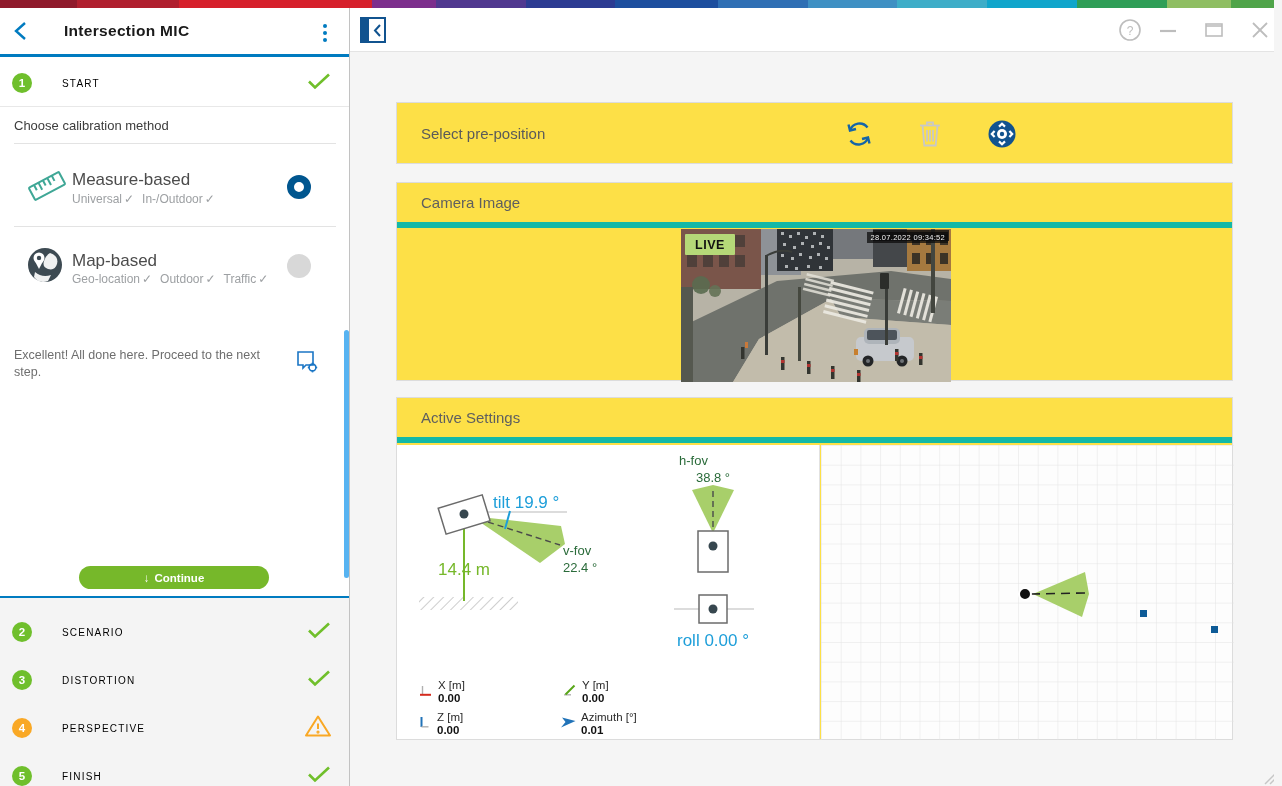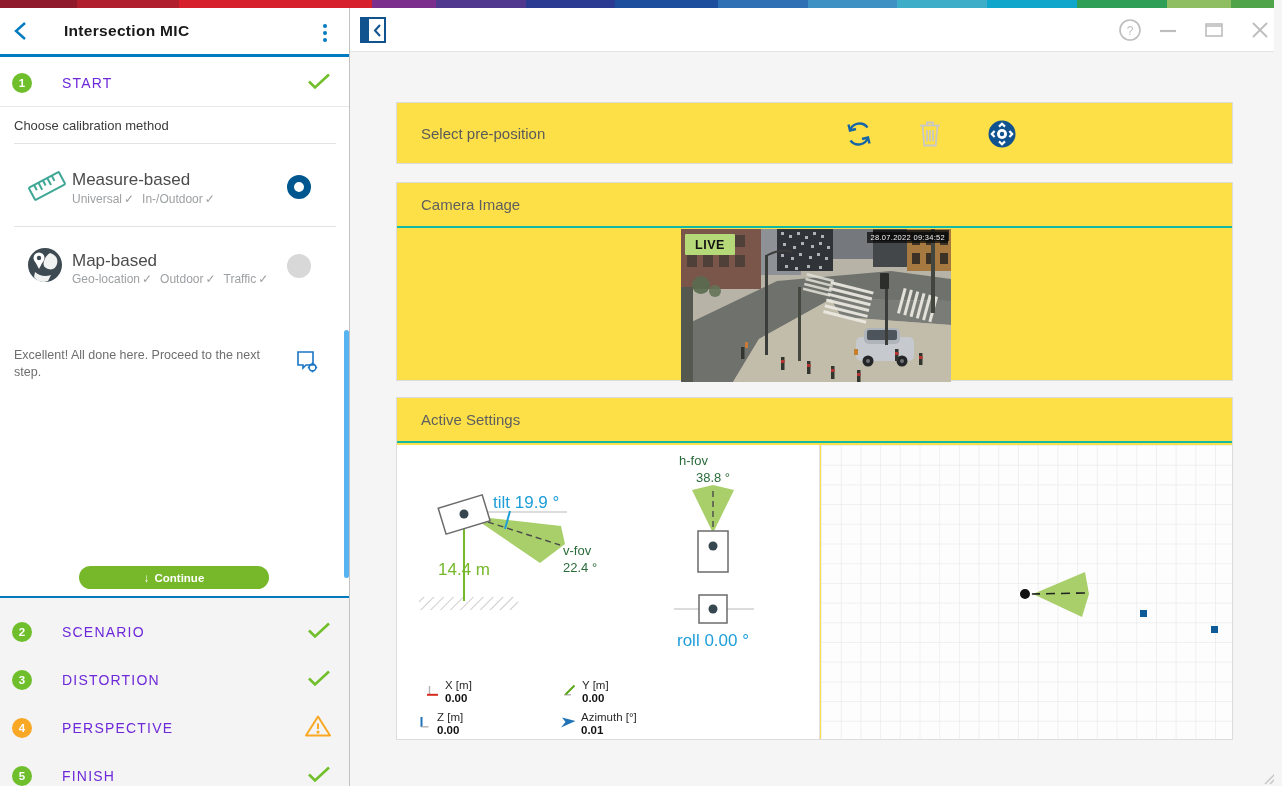--- a/index.html
+++ b/index.html
@@ -31,7 +31,7 @@
   .badge { width:20px; height:20px; border-radius:50%; background:#6fbf2c; color:#fff; font-size:11.5px;
            font-weight:bold; display:flex; align-items:center; justify-content:center; margin-left:12px; }
   .badge.warn { background:#f9a825; }
-  .step-label { font-size:14px; color:#6d28d9; letter-spacing:1.2px; margin-left:30px;text-align:center; }
+  .step-label { font-size:10px; color:#000000; letter-spacing:1.2px; margin-left:30px;text-align:center; }
   .step-status { position:absolute; right:18px; top:50%; transform:translateY(-50%); }
 
   .choose-label { position:absolute; left:14px; top:110px; font-size:13px; color:#3c3c3c; }

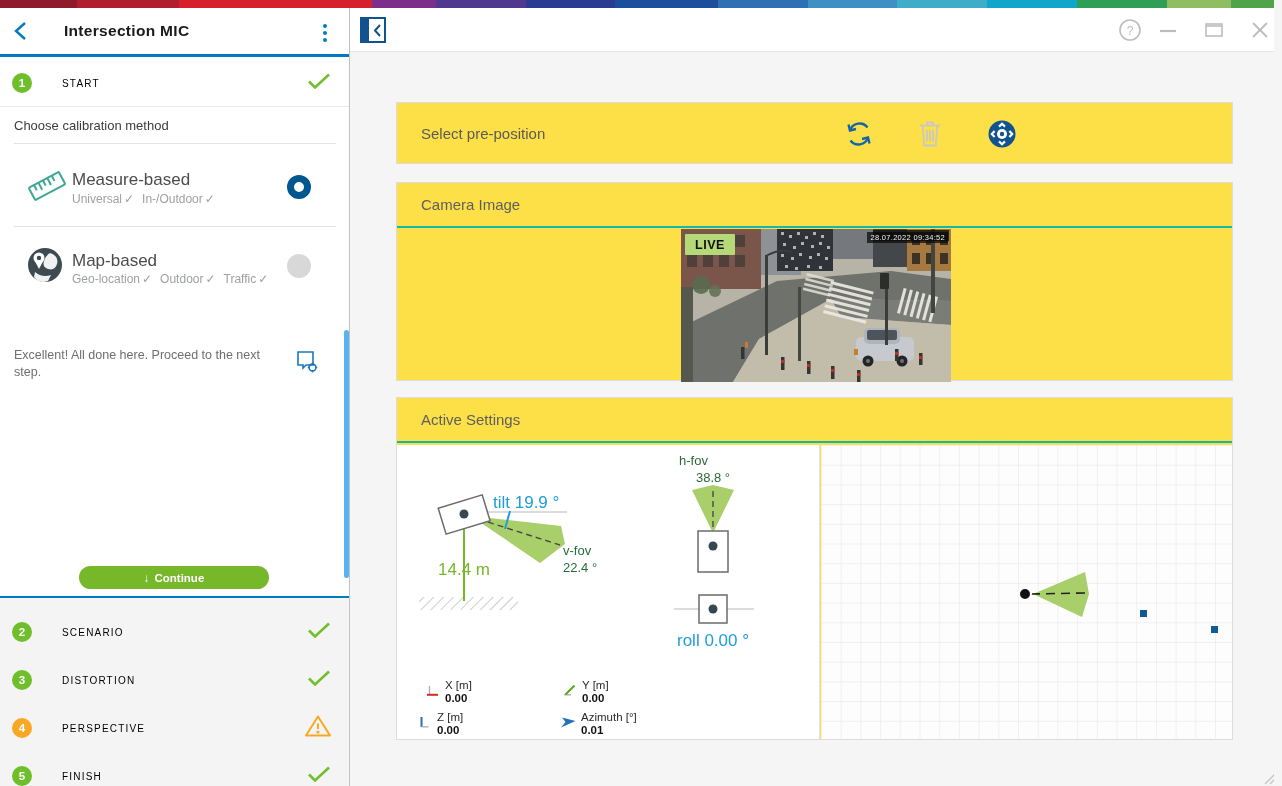--- a/index.html
+++ b/index.html
@@ -72,7 +72,7 @@
 
   
   .panel { position:absolute; left:396px; width:837px; background:#fde047; border:1px solid #dcdcdc; }
-  .panel-h { height:45px; border-bottom:2px solid #14b8a6; display:flex; align-items:center; }
+  .panel-h { height:45px; border-bottom:6px solid #14b8a6; display:flex; align-items:center; }
   .panel-title { font-size:15px; color:#5f5f5f; margin-left:24px; }
 
   

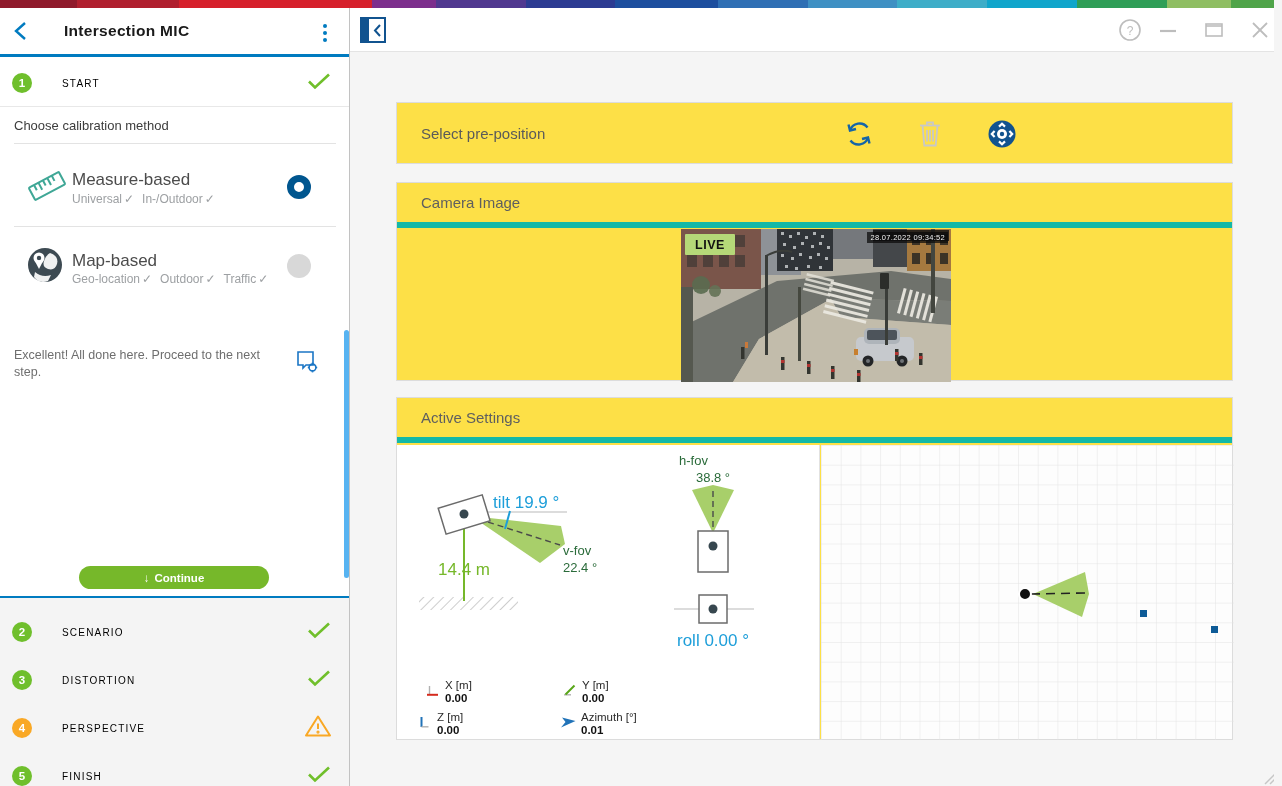--- a/index.html
+++ b/index.html
@@ -494,7 +494,7 @@
           <span>roll</span>&nbsp;<span>0.00 °</span>
         </span>
 
-        <div class="val-cell" style="left:28px; top:234px;">
+        <div class="val-cell" style="left:21px; top:234px;">
           <svg width="16" height="16">
             <line x1="4.5" y1="4" x2="4.5" y2="12.5" stroke="#b0b0b0" stroke-width="1.4"></line>
             <line x1="2" y1="12.8" x2="13" y2="12.8" stroke="#d52b1e" stroke-width="2"></line>

